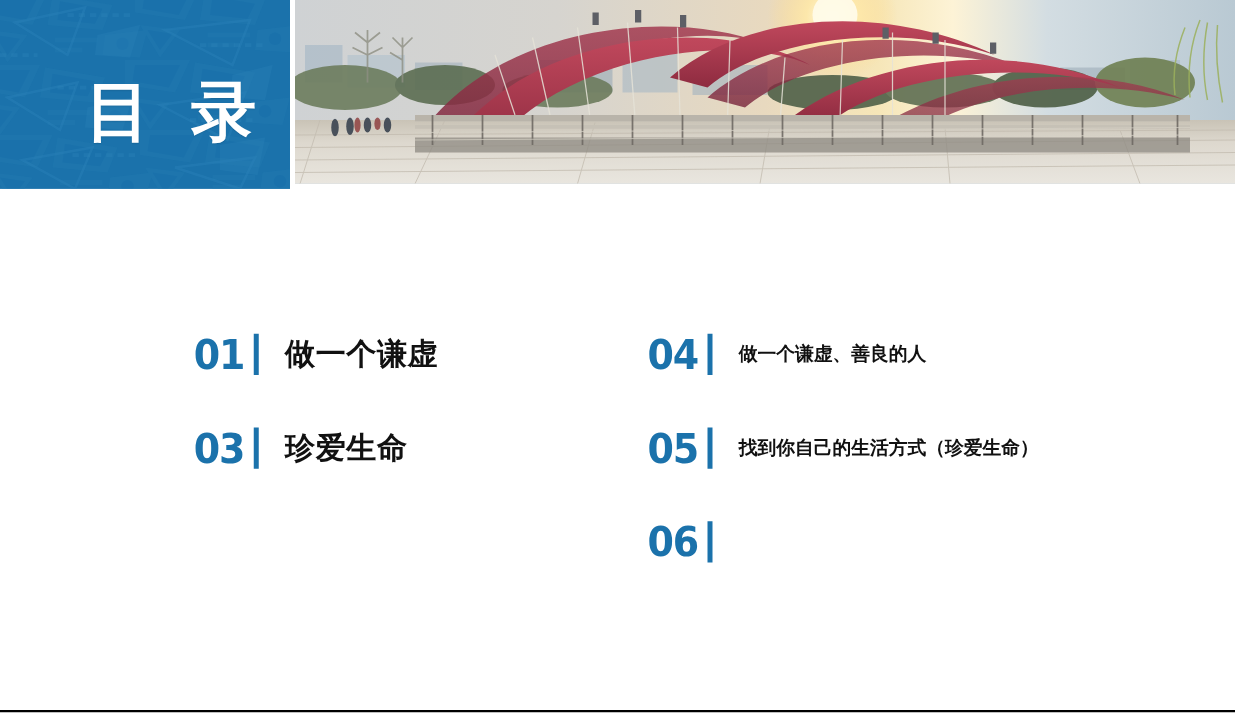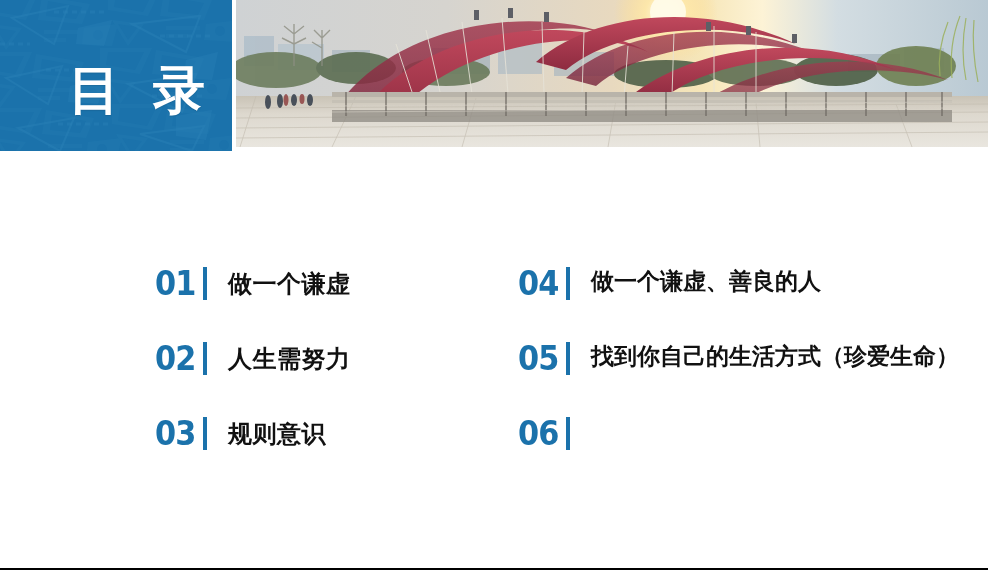--- a/index.html
+++ b/index.html
@@ -123,7 +123,7 @@
     white-space: nowrap;
     letter-spacing: 0.5px;
   }
-  .toc-col.right .toc-label { font-size: 23px; letter-spacing: 0px; font-family: Liberation Mono, monospace; }
+  .toc-col.right .toc-label { font-size: 15px; letter-spacing: 0px; }
 </style>
 </head>
 <body>

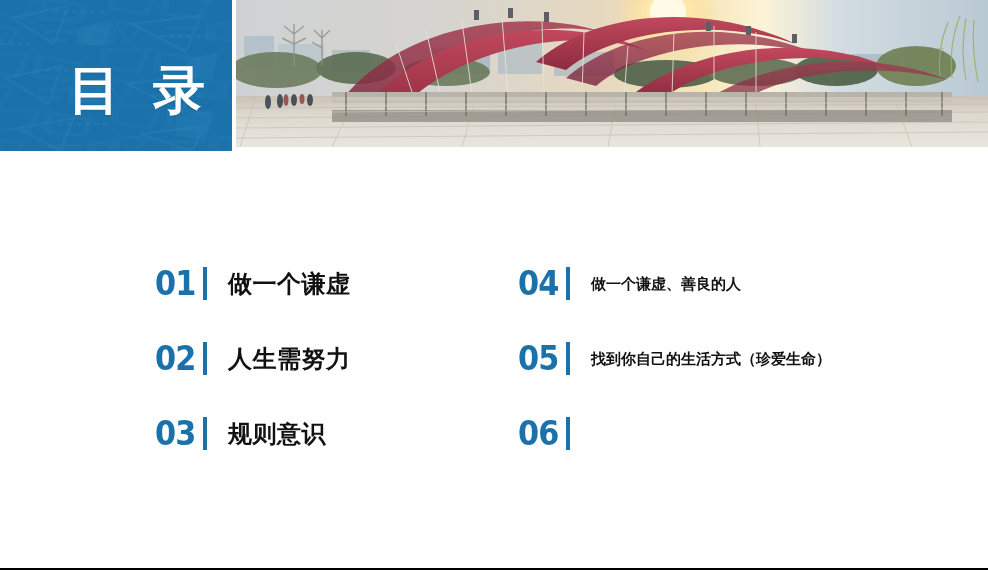--- a/index.html
+++ b/index.html
@@ -349,11 +349,6 @@
         <span class="toc-label">做一个谦虚</span>
       </div>
 
-      <div class="toc-item">
-        <span class="toc-num">02</span>
-        <span class="toc-rule"></span>
-        <span class="toc-label">人生需努力</span>
-      </div>
 
       <div class="toc-item">
         <span class="toc-num">03</span>

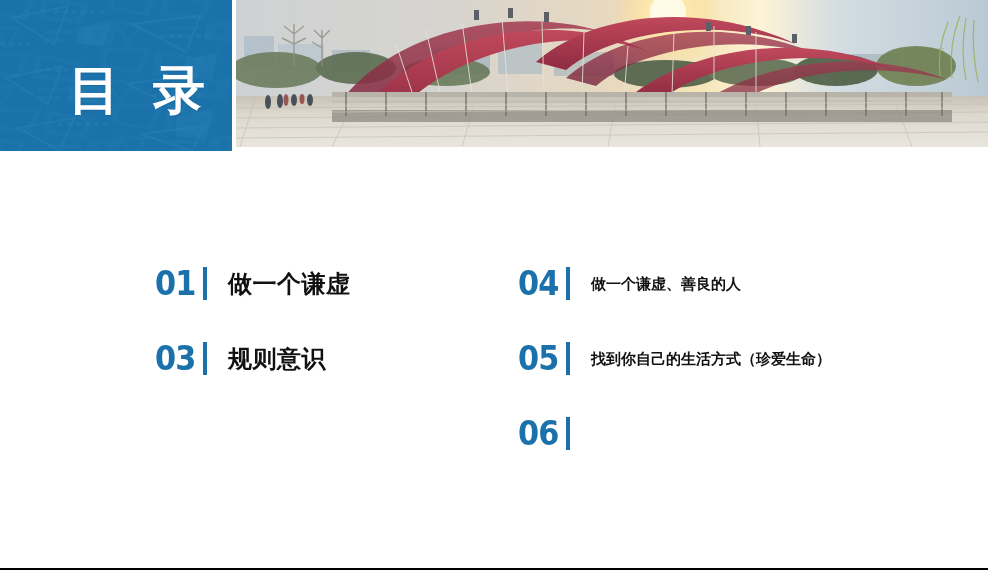--- a/index.html
+++ b/index.html
@@ -353,7 +353,7 @@
       <div class="toc-item">
         <span class="toc-num">03</span>
         <span class="toc-rule"></span>
-        <span class="toc-label">规则意识</span>
+        <span class="toc-label">珍爱生命</span>
       </div>
 
     </div>

